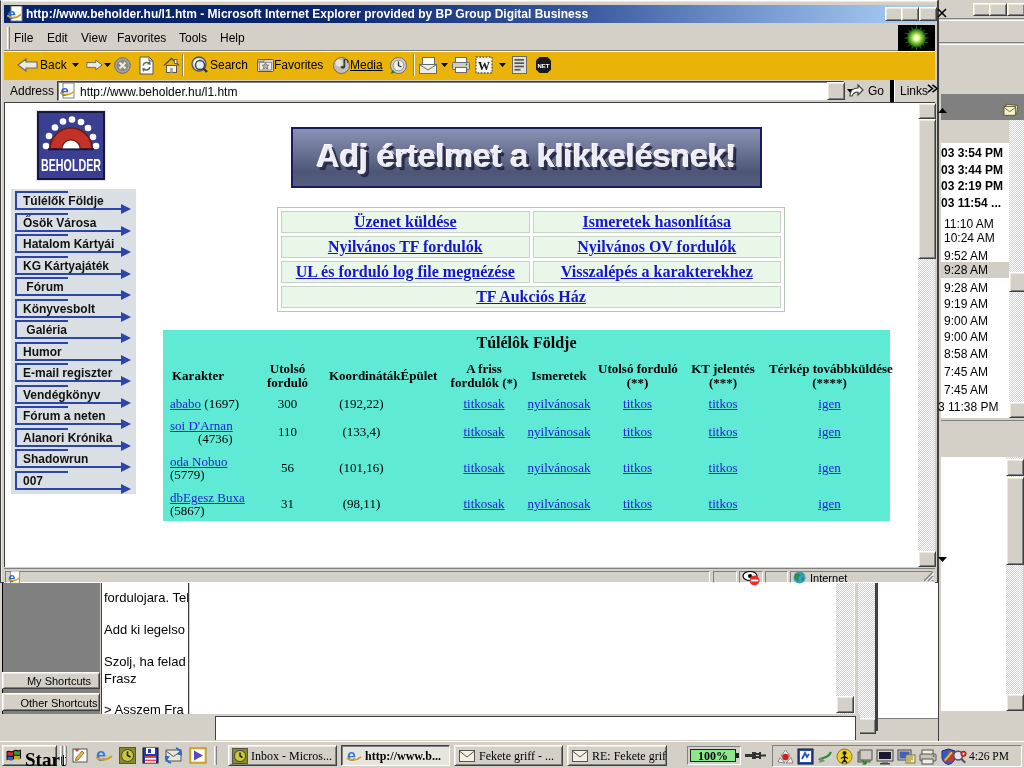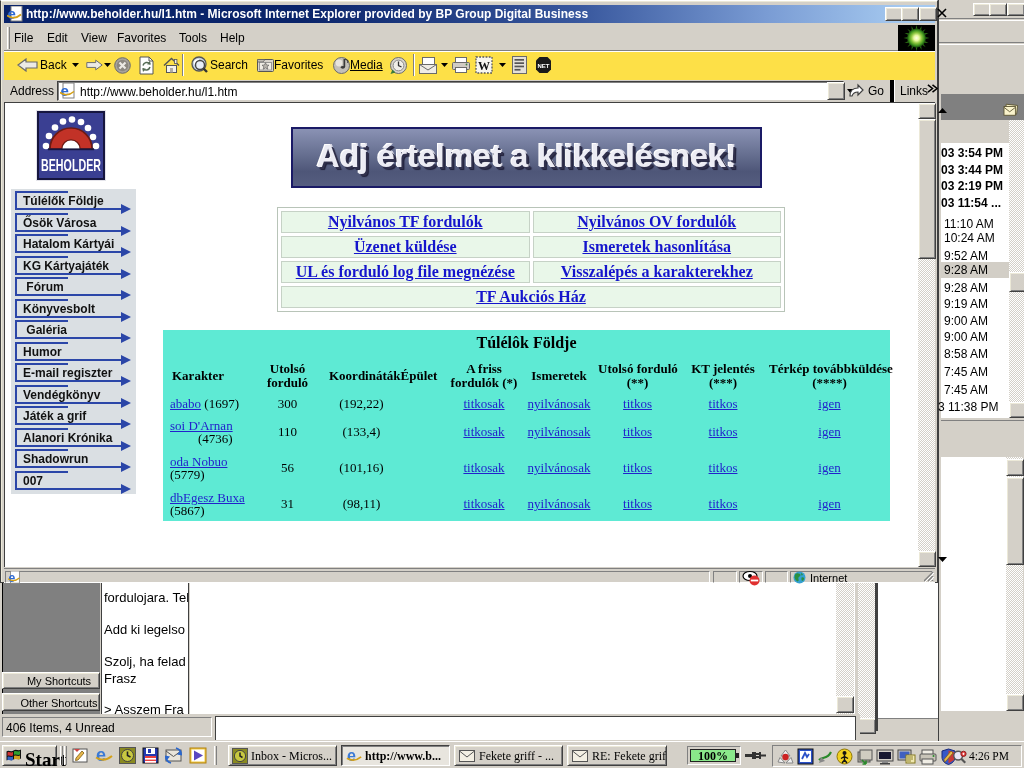--- a/index.html
+++ b/index.html
@@ -195,7 +195,7 @@
     </div>
   </div>
 
-  <div class="abs" style="left:3px;top:51px;width:931px;height:40px;background:#fde047;border-bottom:3px solid #701a75;box-shadow:0 1px 0 #fff;">
+  <div class="abs" style="left:3px;top:51px;width:931px;height:40px;background:#eab308;border-bottom:3px solid #701a75;box-shadow:0 1px 0 #fff;">
     <div class="abs" style="left:13px;top:2px;width:920px;height:22px;font-size:12px;" id="toolbaricons">
       <svg class="abs" style="left:0px;top:4px;" width="21" height="14" viewBox="0 0 21 14">
             <path d="M20,4 L9,4 L9,1 L1,7 L9,13 L9,10 L20,10 Z" fill="#eceae4" stroke="#6a6a6a" stroke-width="1.2"></path>

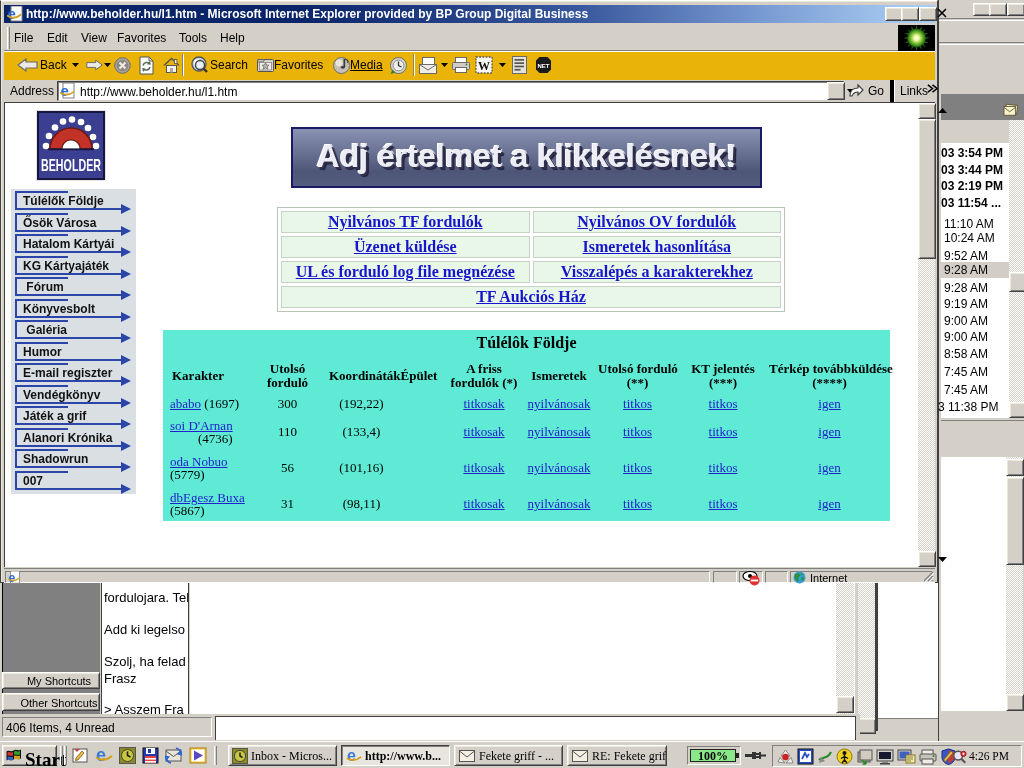--- a/index.html
+++ b/index.html
@@ -480,12 +480,12 @@
     <table style="position:absolute;left:272px;top:104px;width:508px;border-collapse:separate;border-spacing:3px;background:#fff;border:1px solid #b8c4b8;font-family:'Liberation Serif',serif;" cellpadding="0">
       <tbody>
             <tr>
+        <td style="width:50%;background:#e9f7e9;border:1px solid #c6d2c6;text-align:center;height:22px;"><a class="biglink">Üzenet küldése</a></td>
+        <td style="width:50%;background:#e9f7e9;border:1px solid #c6d2c6;text-align:center;"><a class="biglink">Ismeretek hasonlítása</a></td>
+      </tr>
+      <tr>
         <td style="background:#e9f7e9;border:1px solid #c6d2c6;text-align:center;height:22px;"><a class="biglink">Nyilvános TF fordulók</a></td>
         <td style="background:#e9f7e9;border:1px solid #c6d2c6;text-align:center;"><a class="biglink">Nyilvános OV fordulók</a></td>
-      </tr>
-      <tr>
-        <td style="width:50%;background:#e9f7e9;border:1px solid #c6d2c6;text-align:center;height:22px;"><a class="biglink">Üzenet küldése</a></td>
-        <td style="width:50%;background:#e9f7e9;border:1px solid #c6d2c6;text-align:center;"><a class="biglink">Ismeretek hasonlítása</a></td>
       </tr>
       <tr>
         <td style="background:#e9f7e9;border:1px solid #c6d2c6;text-align:center;height:22px;"><a class="biglink">UL és forduló log file megnézése</a></td>

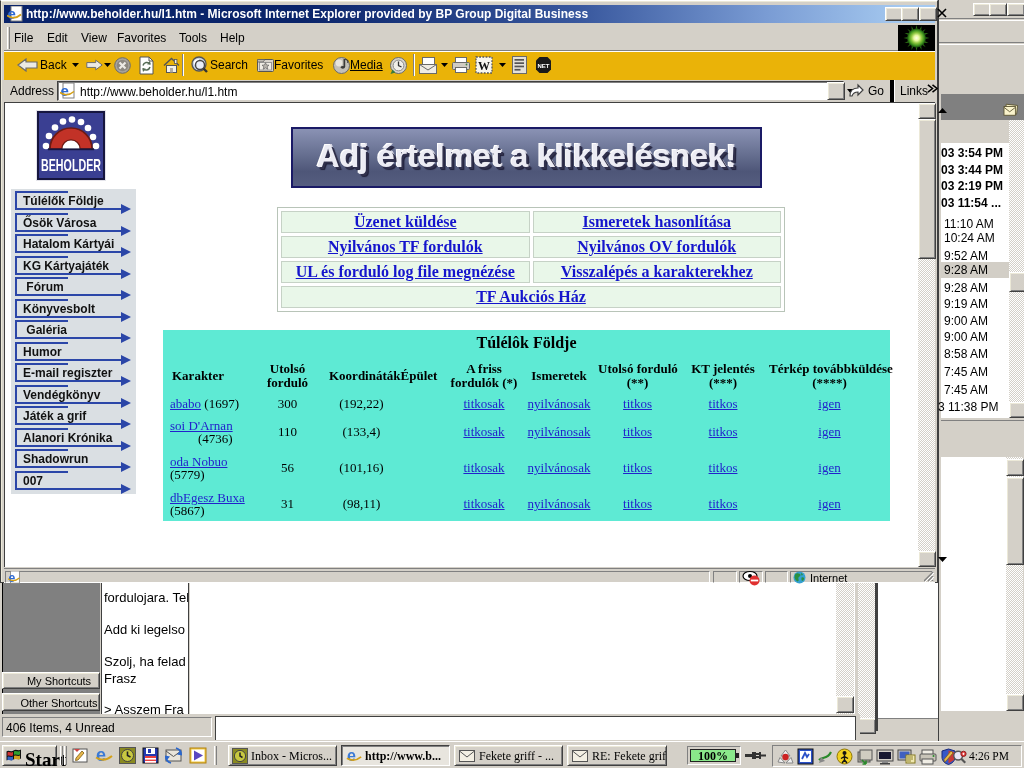--- a/index.html
+++ b/index.html
@@ -438,7 +438,7 @@
       <div class="sbi" style="top:217px;">
             <i class="tl"></i>
             <i class="vl"></i>
-            <b>Játék a grif</b>
+            <b>Fórum a neten</b>
             <i class="bl"></i>
             <svg width="12" height="10">
               <path d="M2,0 L12,5 L2,10 Z" fill="#2b46a8"></path>

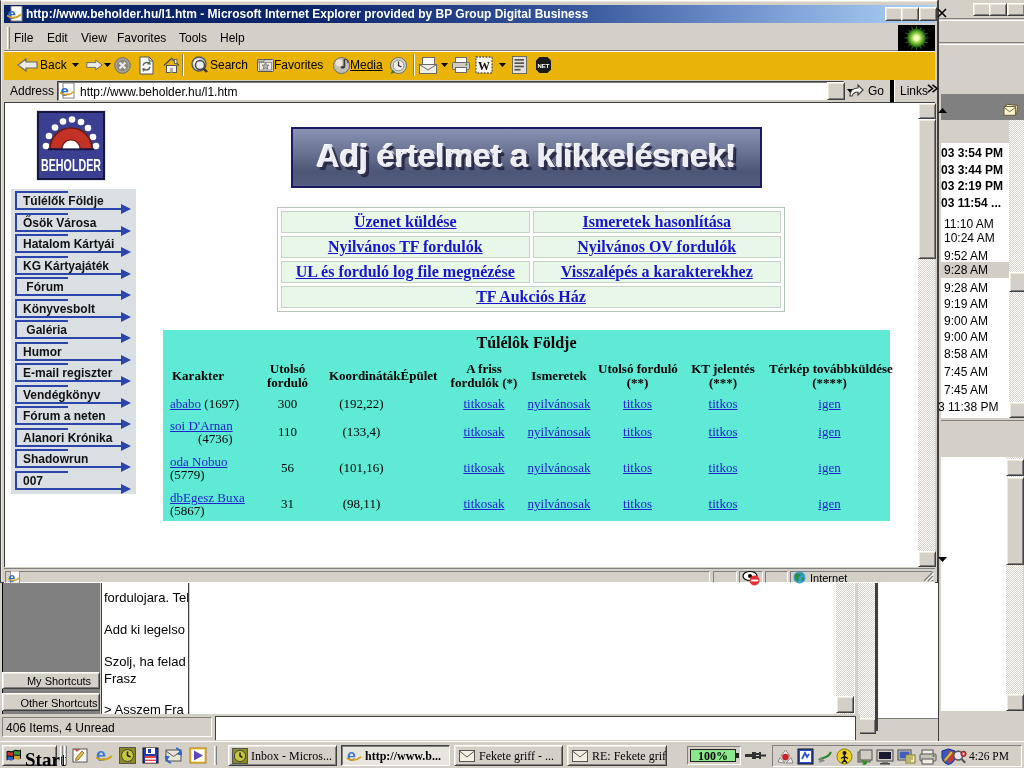--- a/index.html
+++ b/index.html
@@ -124,7 +124,6 @@
   <div class="abs" style="left:878px;top:135px;width:60px;height:23px;background:#d4d0c8;border-top:1px solid #808080;"></div>
 
   <div class="abs" style="left:0px;top:131px;width:860px;height:27px;background:#d4d0c8;">
-    <div class="abs sunken" style="left:2px;top:3px;width:210px;height:20px;font-size:12px;padding:3px 0 0 3px;">406 Items, 4 Unread</div>
     <div class="abs" style="left:215px;top:2px;width:641px;height:24px;background:#fff;border:1px solid #404040;border-bottom:none;"></div>
   </div>
 </div>

